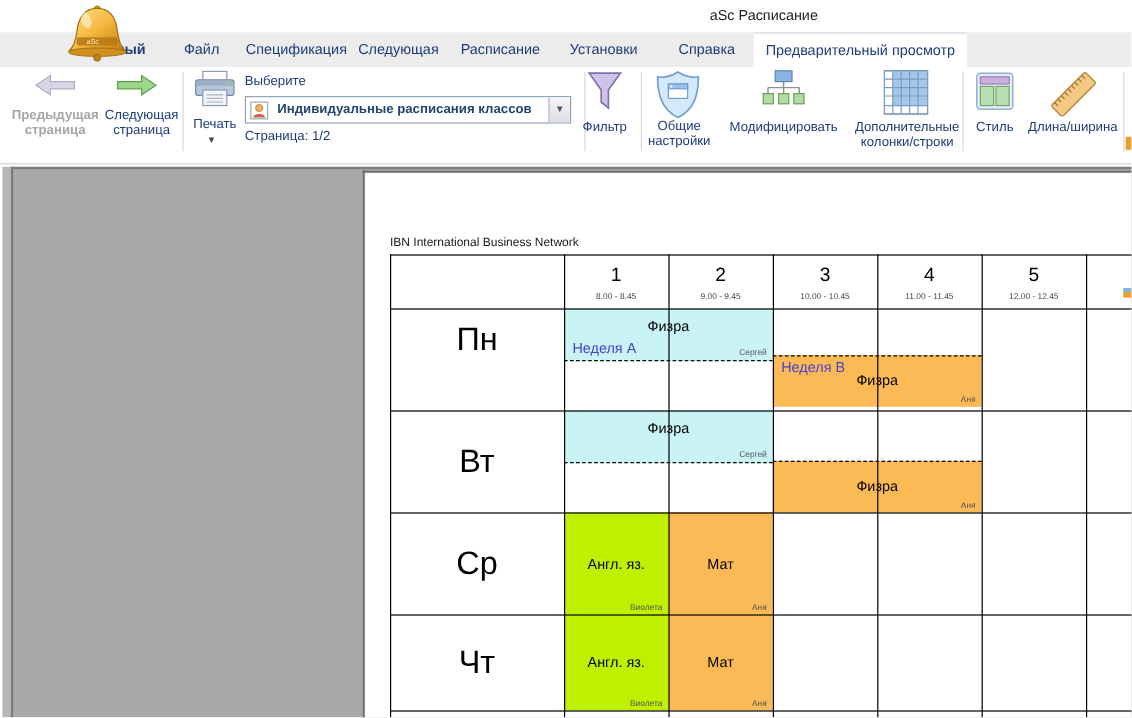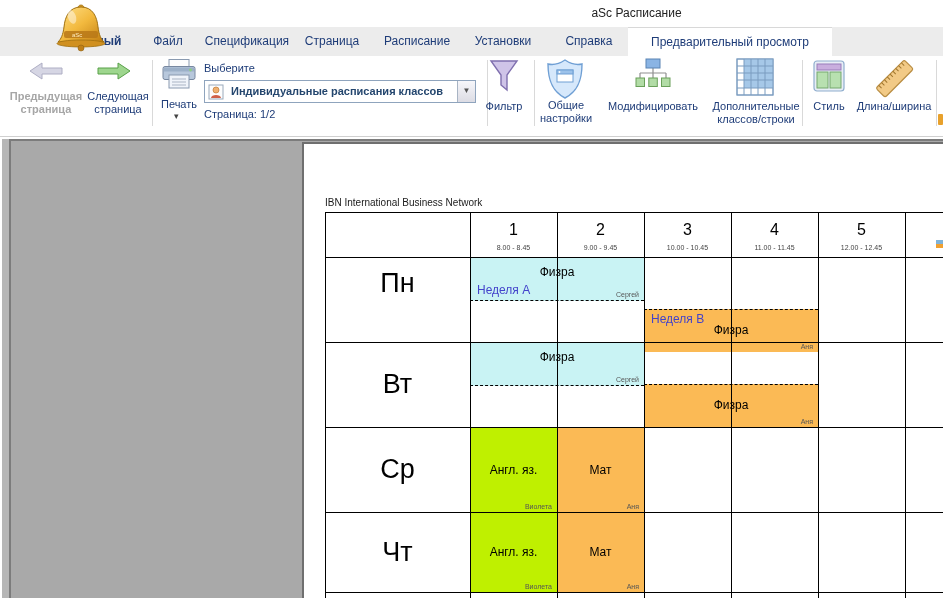--- a/index.html
+++ b/index.html
@@ -90,7 +90,7 @@
     <div class="tab bold" style="left:62px;width:66px;">Главный</div>
     <div class="tab" style="left:140px;width:56px;">Файл</div>
     <div class="tab" style="left:204px;width:86px;">Спецификация</div>
-    <div class="tab" style="left:294px;width:76px;">Страница</div>
+    <div class="tab" style="left:294px;width:76px;">Следующая</div>
     <div class="tab" style="left:376px;width:82px;">Расписание</div>
     <div class="tab" style="left:464px;width:78px;">Установки</div>
     <div class="tab" style="left:550px;width:78px;">Справка</div>

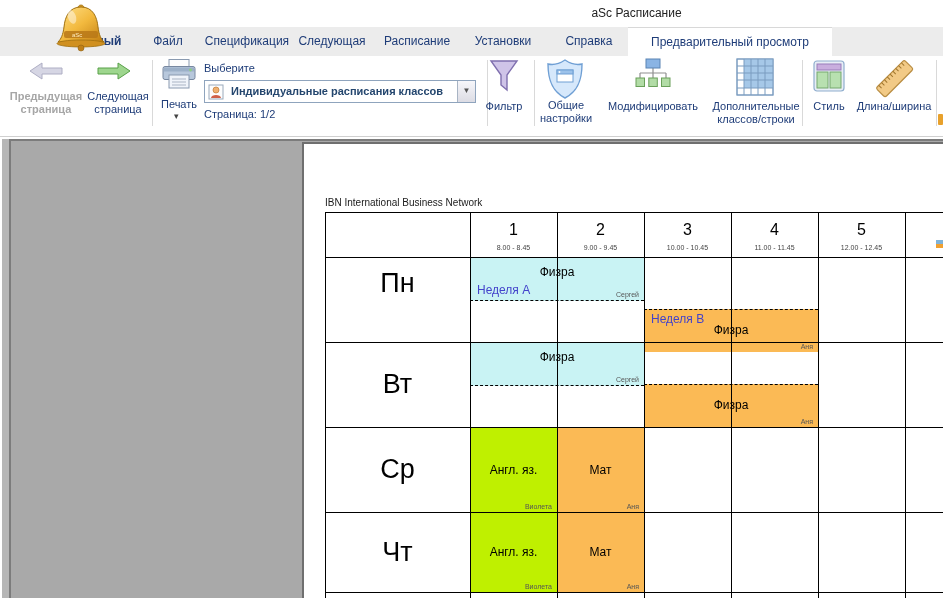--- a/index.html
+++ b/index.html
@@ -94,7 +94,7 @@
     <div class="tab" style="left:376px;width:82px;">Расписание</div>
     <div class="tab" style="left:464px;width:78px;">Установки</div>
     <div class="tab" style="left:550px;width:78px;">Справка</div>
-    <div class="tab active" style="left:628px;width:204px;">Предварительный просмотр</div>
+    <div class="tab active" style="left:628px;width:178px;">Предварительный просмотр</div>
   </div>
 
   <div class="ribbon">

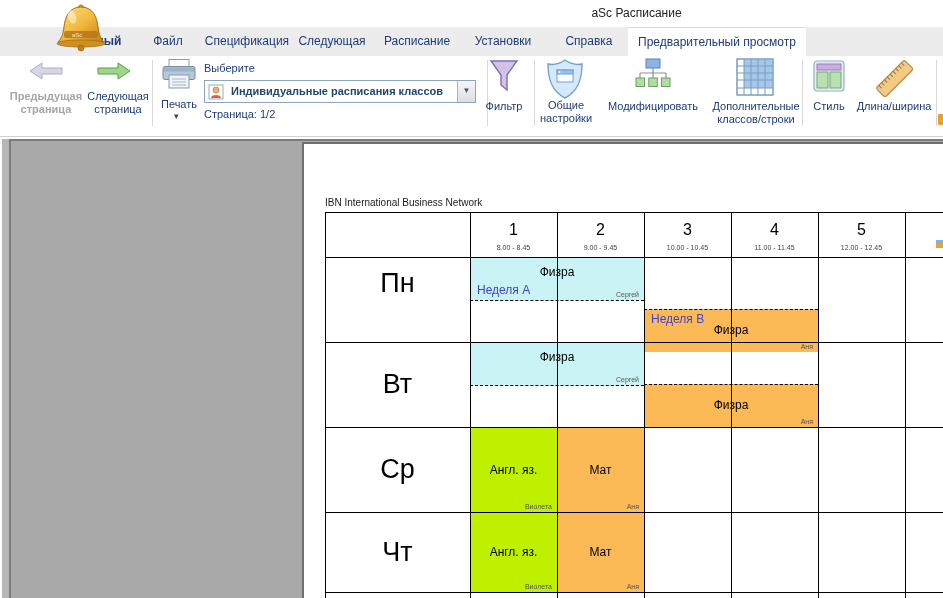--- a/index.html
+++ b/index.html
@@ -166,7 +166,7 @@
       <path d="M8,1 V37 M15,1 V37 M22,1 V37 M29,1 V37 M1,8 H37 M1,15 H37 M1,22 H37 M1,30 H37" stroke="#7a9cc0" stroke-width="1" fill="none"></path>
       <rect x="1" y="1" width="36" height="36" fill="none" stroke="#7a9cc0"></rect>
     </svg>
-    <div class="rlabel" style="left:700px;top:44px;width:112px;">Дополнительные классов/строки</div>
+    <div class="rlabel" style="left:700px;top:44px;width:112px;">Дополнительные колонки/строки</div>
 
     <div class="rsep" style="left:802px;"></div>
 

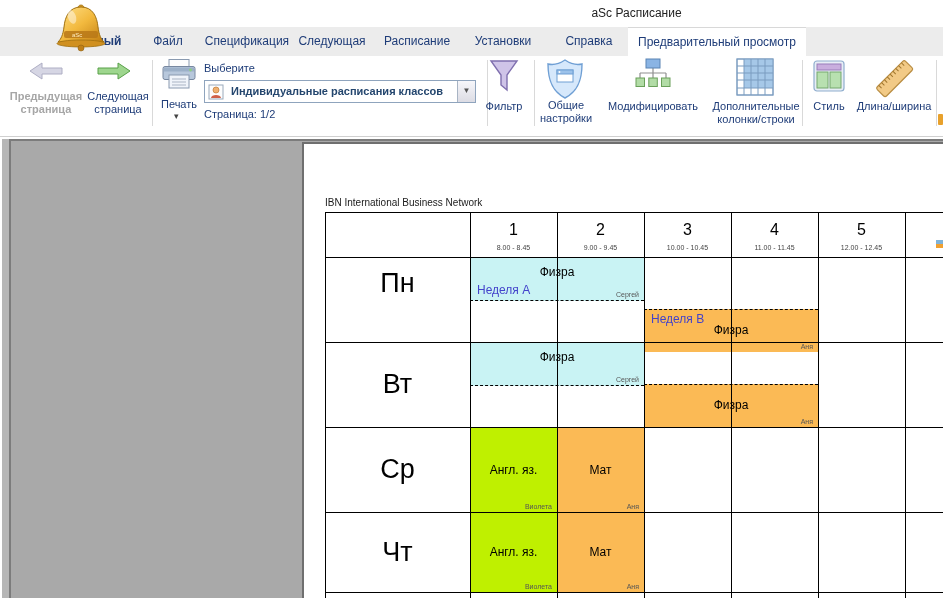--- a/index.html
+++ b/index.html
@@ -204,7 +204,7 @@
       <div class="week">Неделя A</div>
       <div class="teacher">Сергей</div>
     </div>
-    <div class="lesson orange dash-t" style="left:319px;top:97px;width:174px;height:43px;">
+    <div class="lesson orange dash-t" style="left:319px;top:84px;width:174px;height:43px;">
       <div class="week attop">Неделя B</div>
       <div class="subj half2">Физра</div>
       <div class="teacher">Аня</div>

